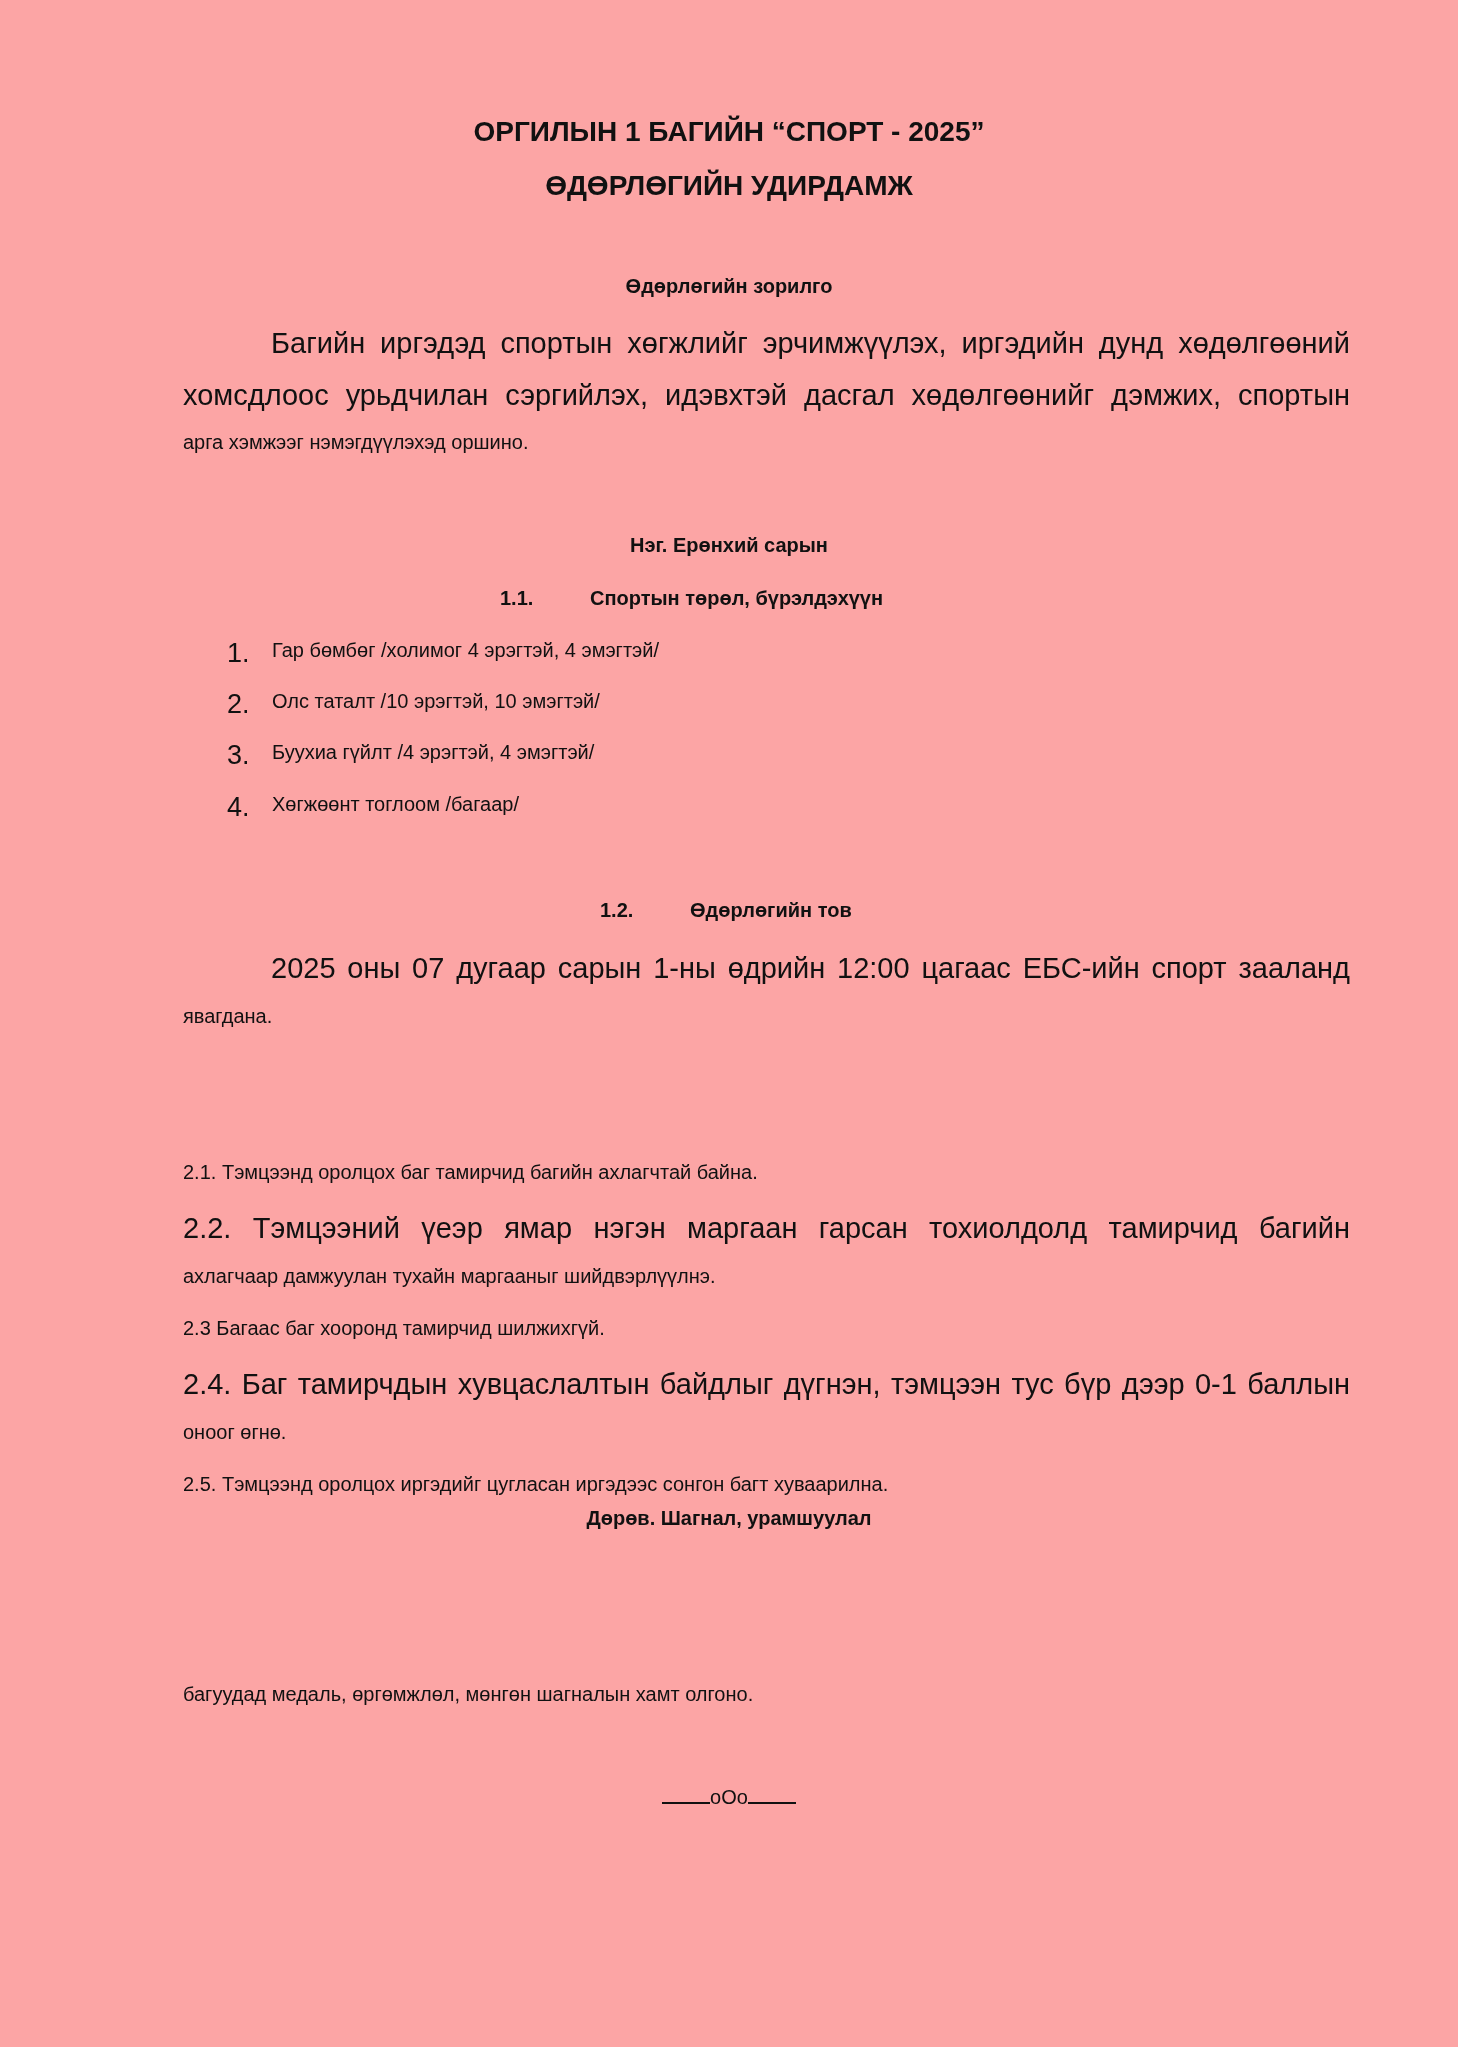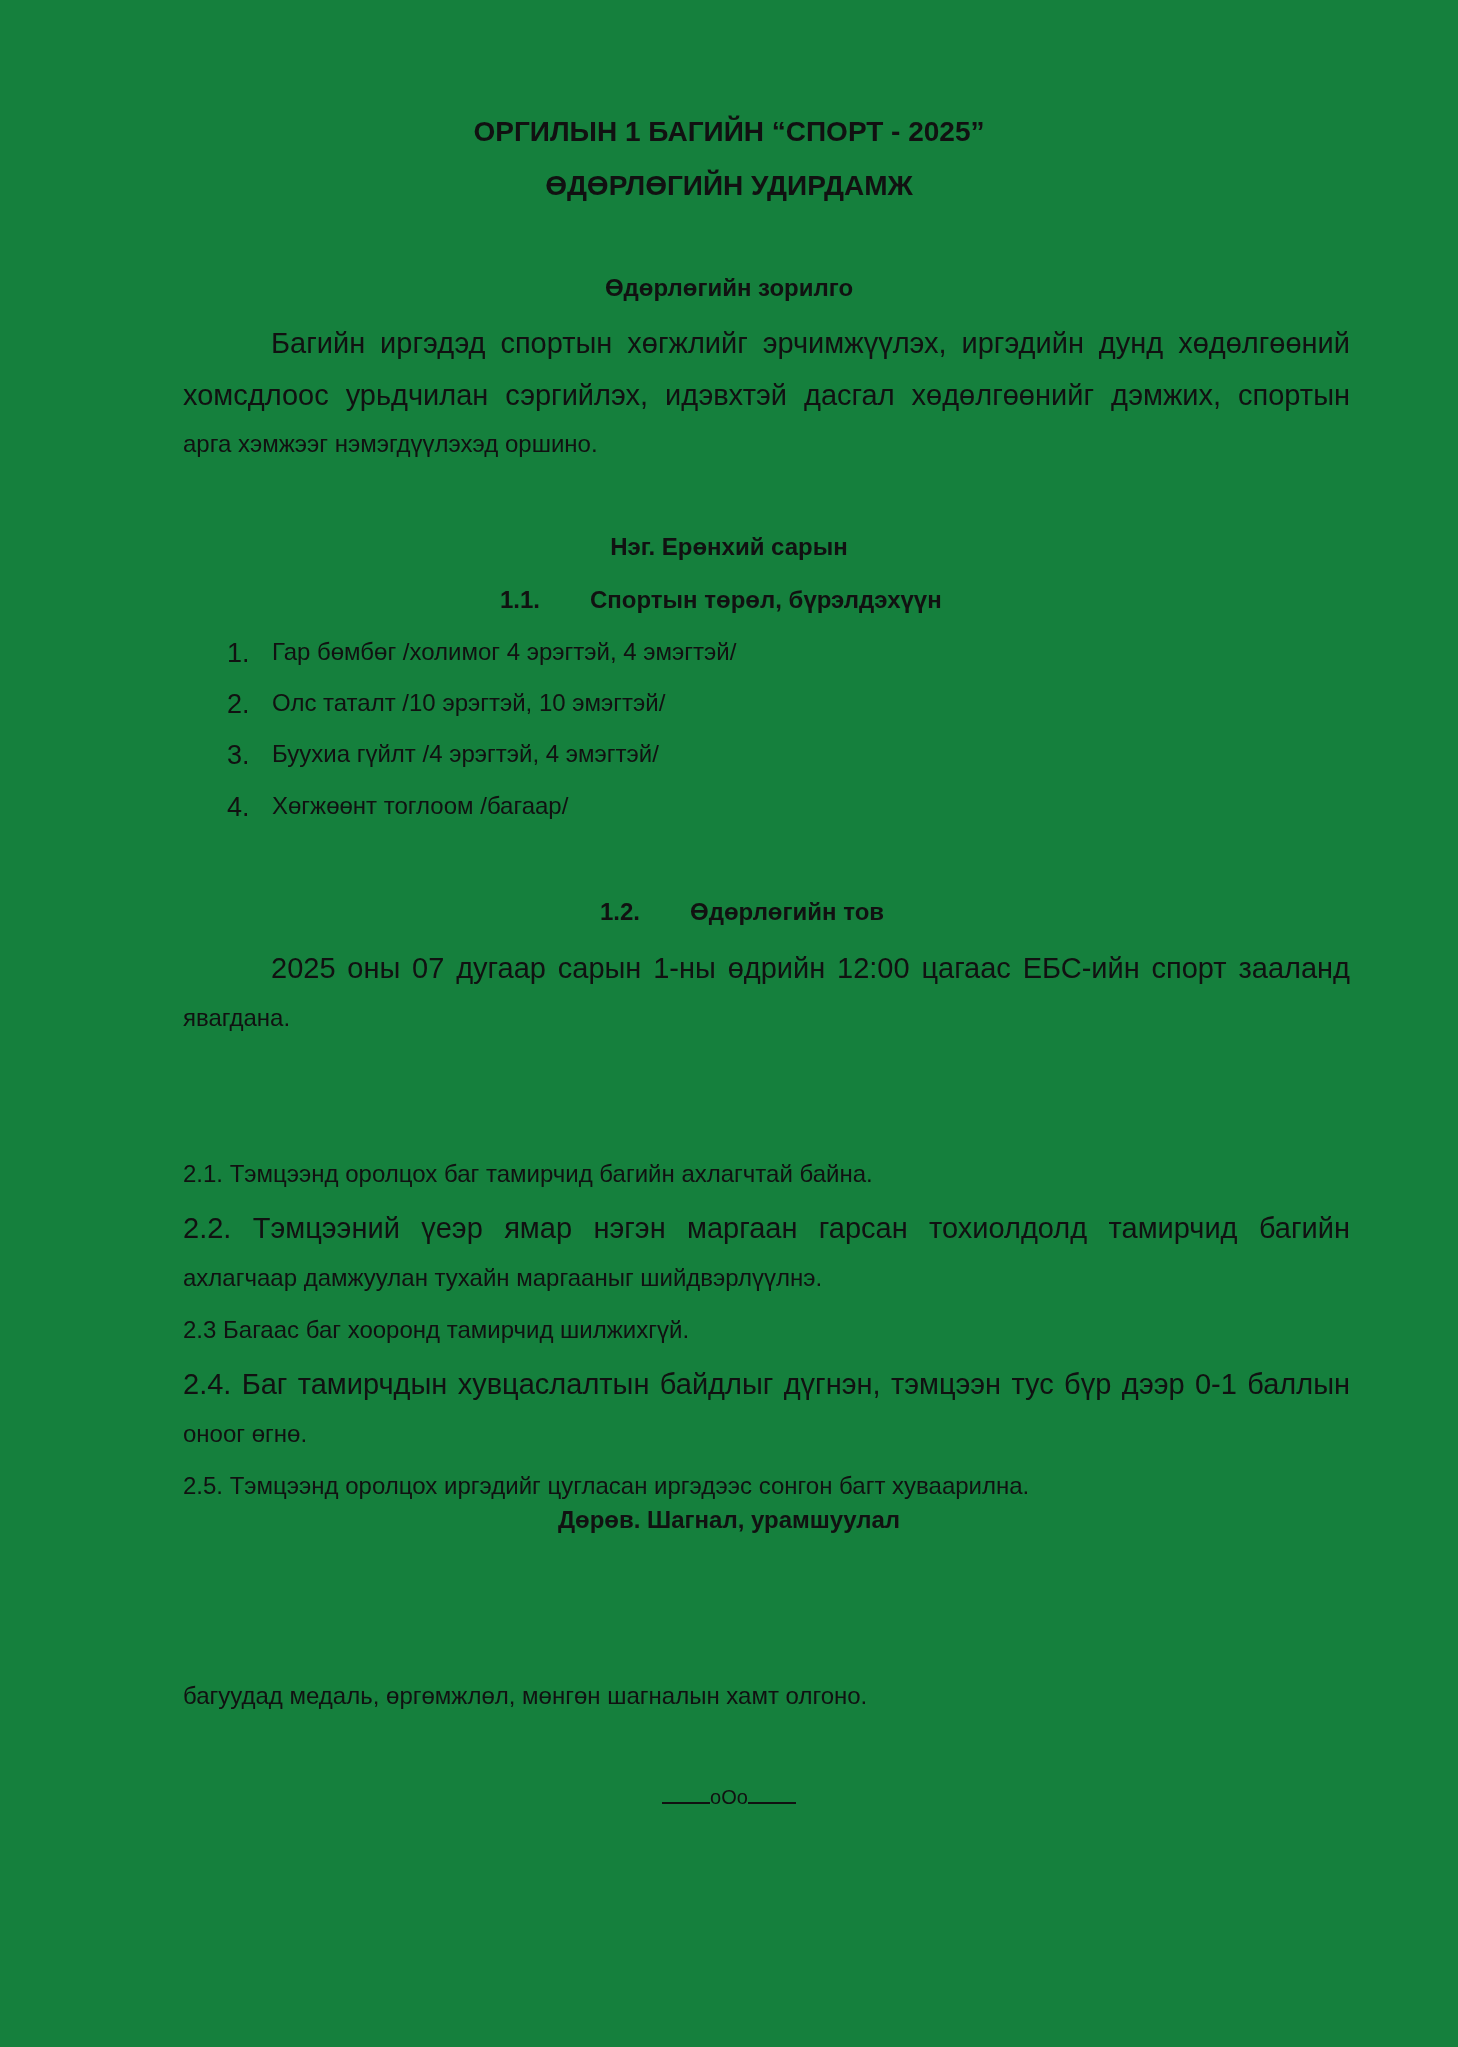--- a/index.html
+++ b/index.html
@@ -19,7 +19,7 @@
       position: absolute;
       left: 0; top: 0;
       width: 1458px; height: 2047px;
-      background: #15803d;
+      background: #fca5a5;
     }
     .t {
       position: absolute;

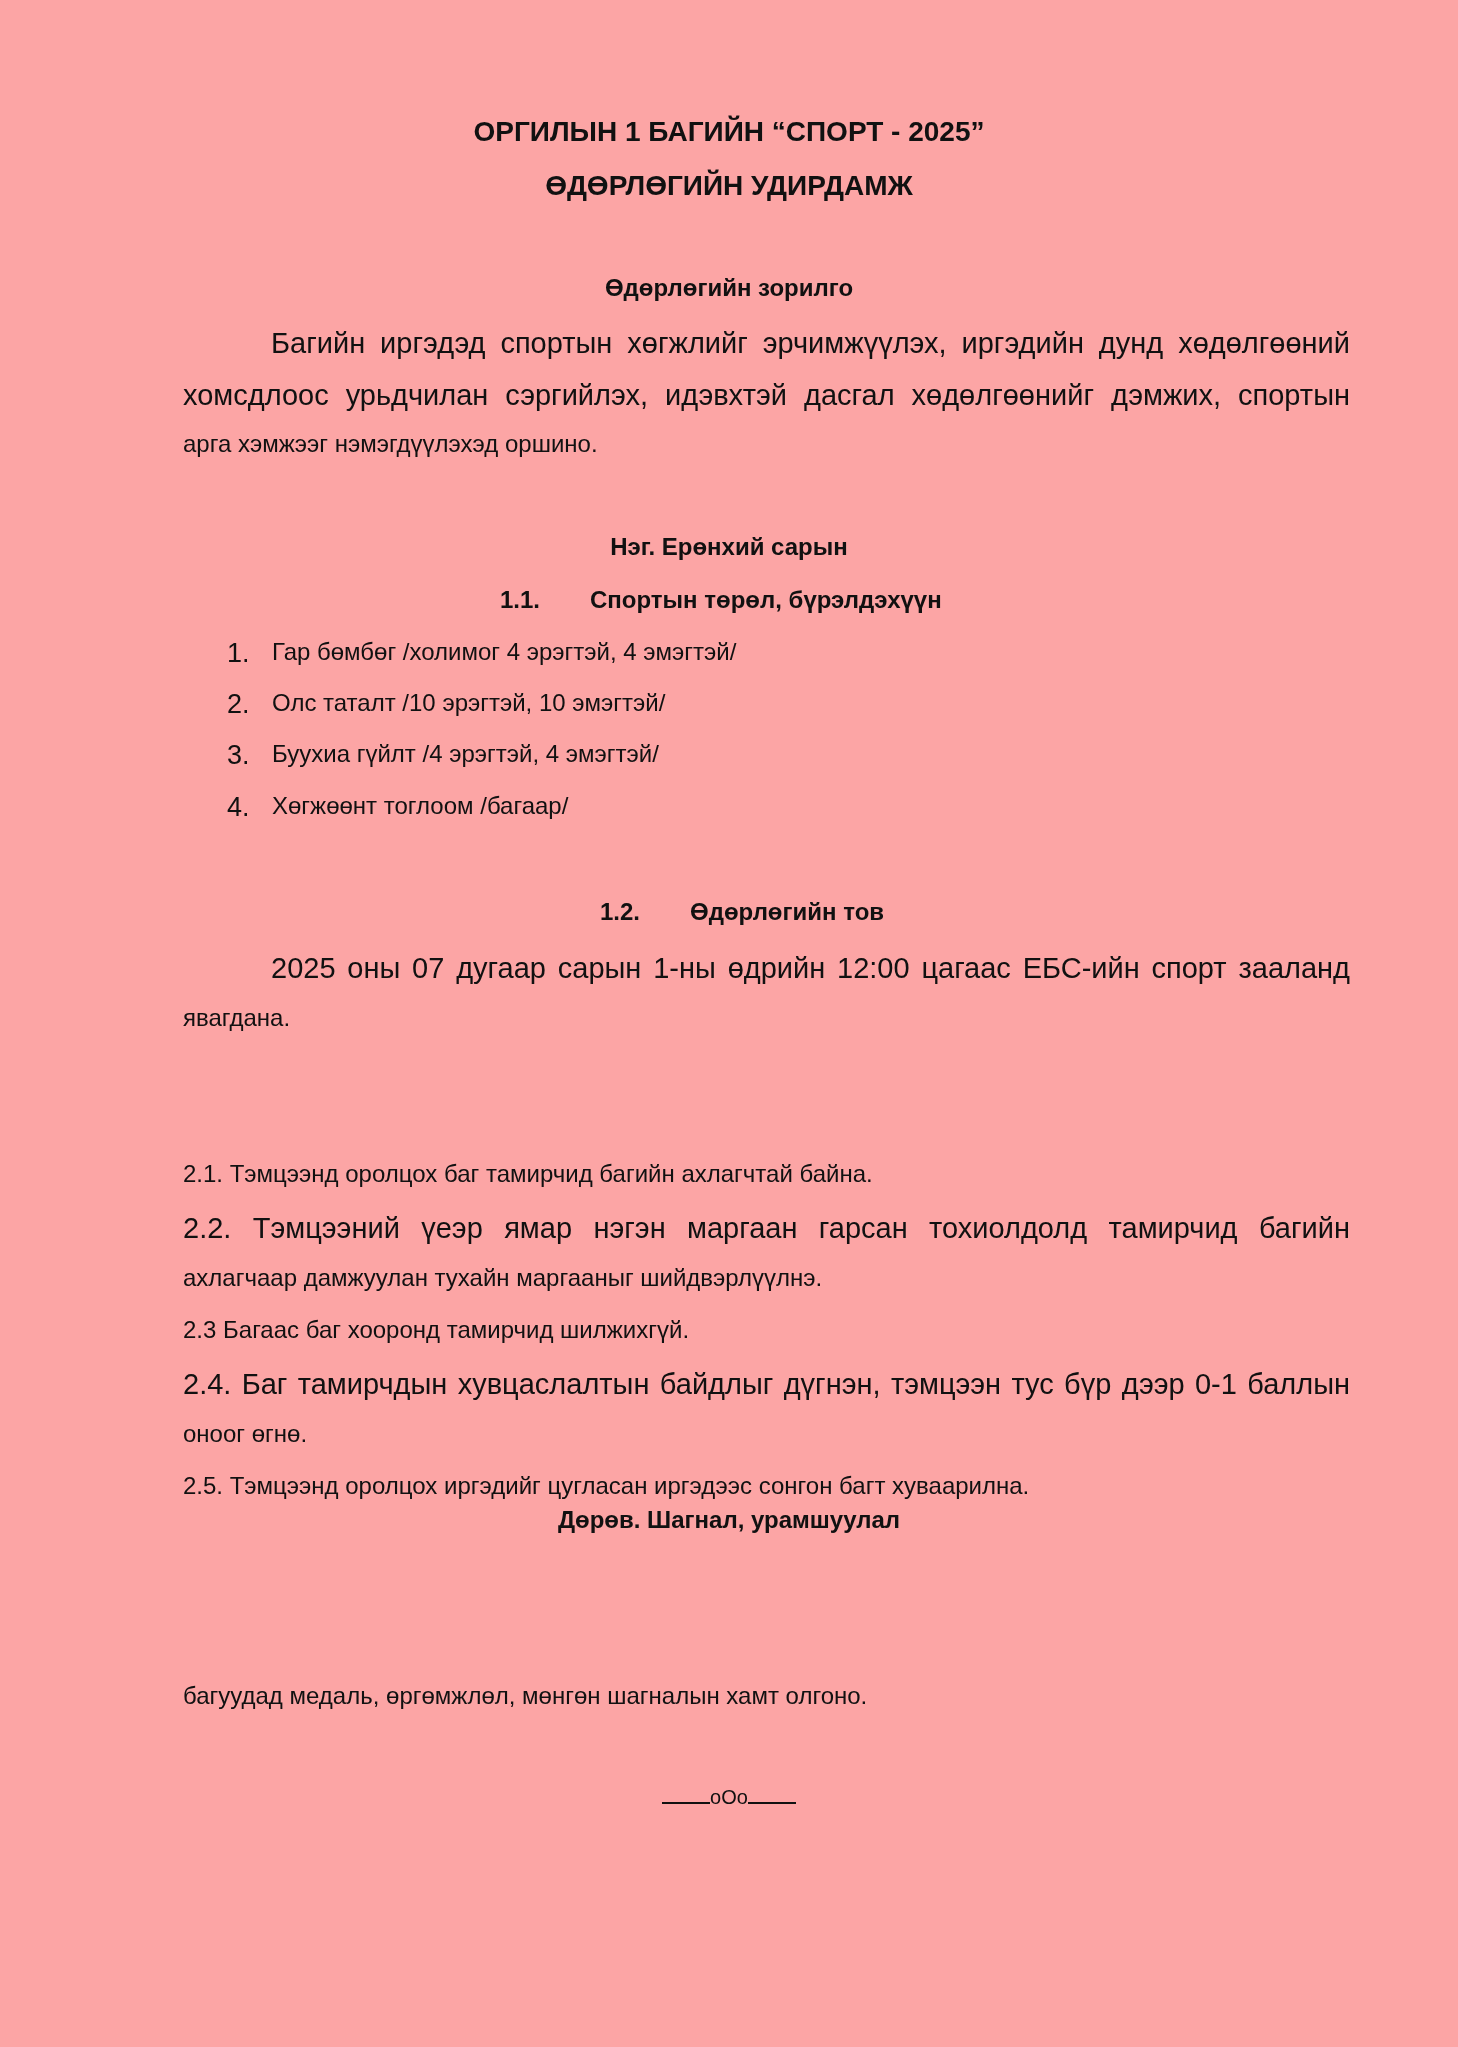--- a/index.html
+++ b/index.html
@@ -24,7 +24,7 @@
     .t {
       position: absolute;
       white-space: nowrap;
-      font-size: 24px;
+      font-size: 20px;
       line-height: 1;
     }
     .bold { font-weight: bold; }

